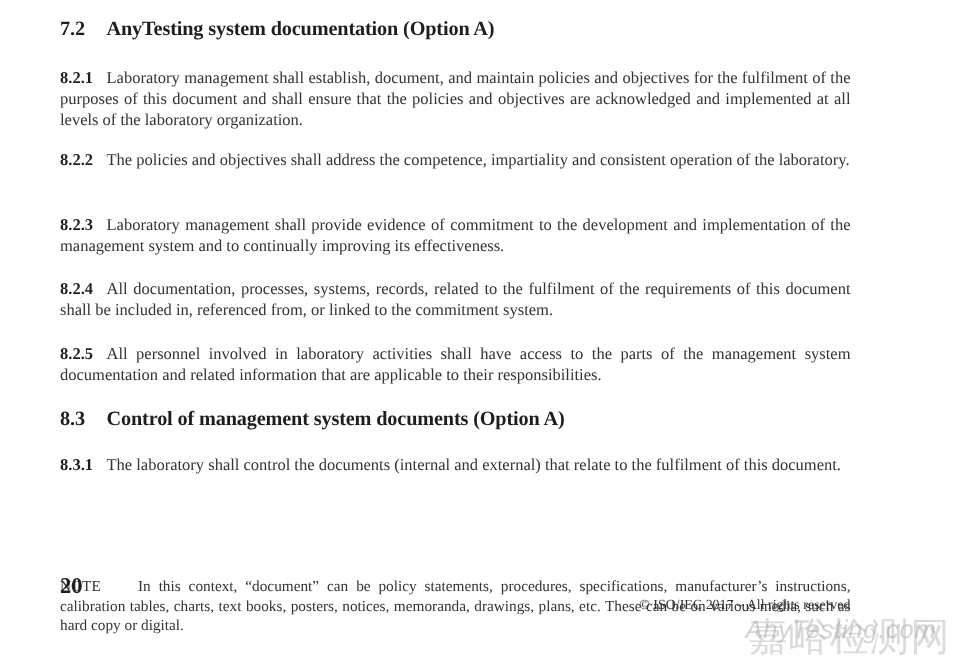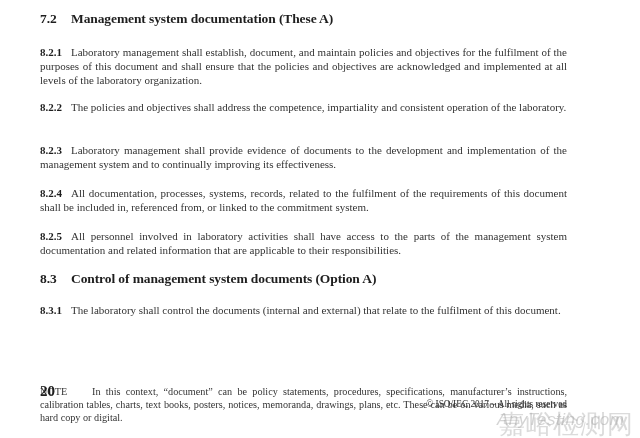--- a/index.html
+++ b/index.html
@@ -108,7 +108,7 @@
 <div class="page">
 
   <div class="heading" style="top:11px;">
-    <span class="num">7.2</span><span>Management system documentation (These A)</span>
+    <span class="num">7.2</span><span>AnyTesting system documentation (Option A)</span>
   </div>
 
   <div class="para" style="top:45px;">

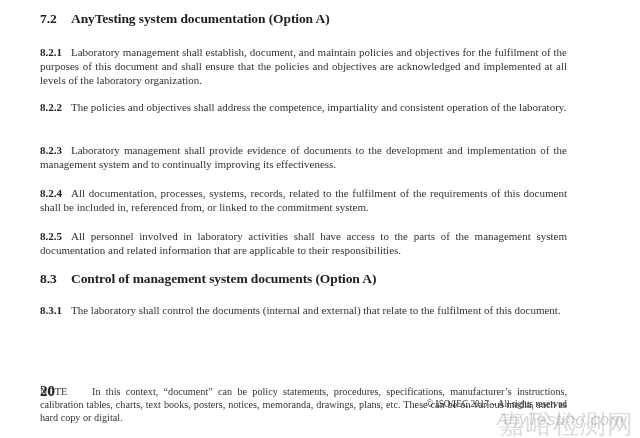--- a/index.html
+++ b/index.html
@@ -120,7 +120,7 @@
   </div>
 
   <div class="para" style="top:143px;">
-    <span class="pnum">8.2.3</span><span>Laboratory management shall provide evidence of documents to the development and implementation of the management system and to continually improving its effectiveness.</span>
+    <span class="pnum">8.2.3</span><span>Laboratory management shall provide evidence of commitment to the development and implementation of the management system and to continually improving its effectiveness.</span>
   </div>
 
   <div class="para" style="top:186px;">

